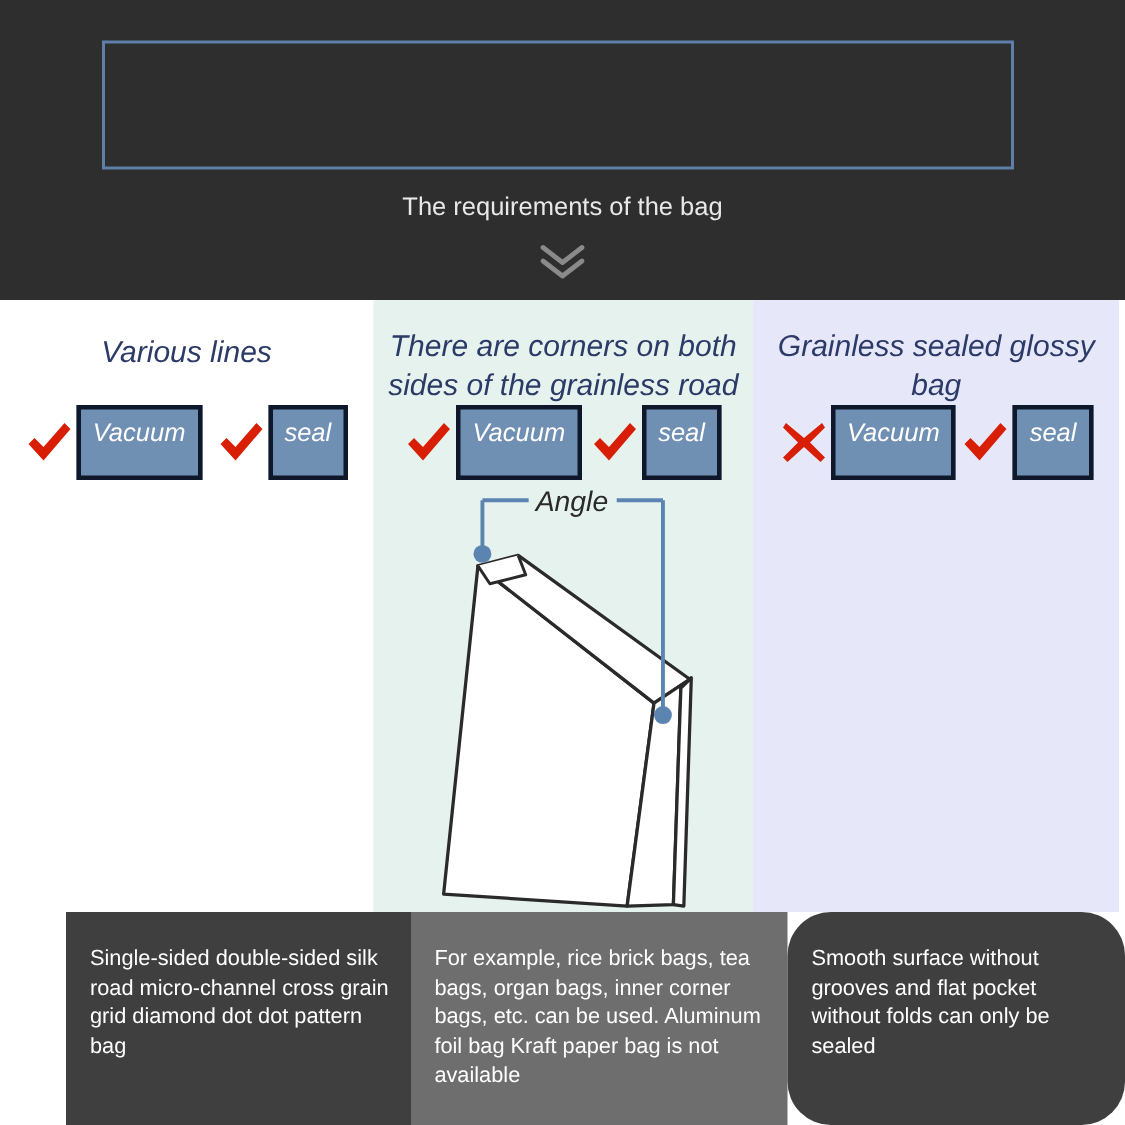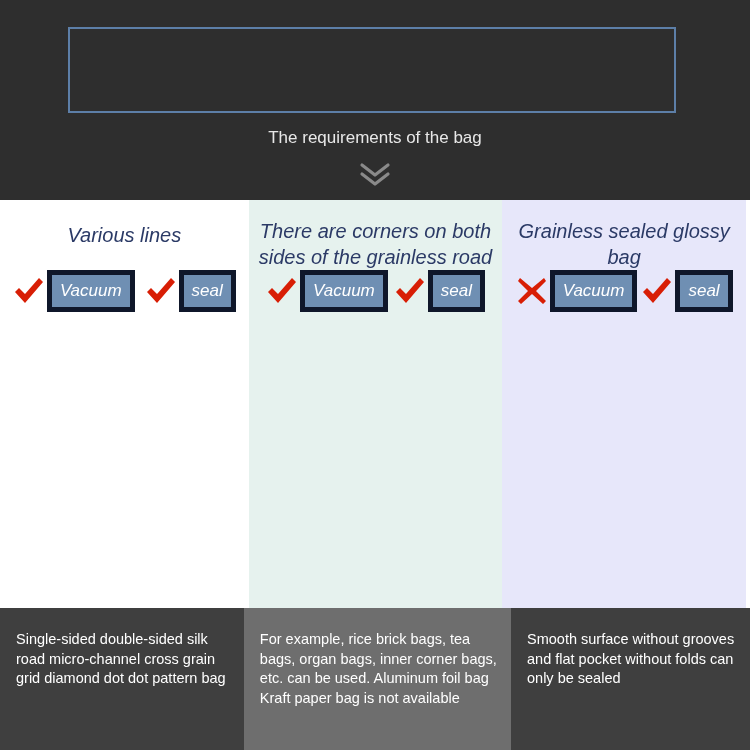--- a/index.html
+++ b/index.html
@@ -62,7 +62,7 @@
   .mark svg{display:block;}
   .badge{
     background:#6f8fb3;color:#ffffff;font-size:17px;line-height:17px;
-    padding:7px 8px 8px 8px;border:5px solid #0f172a;
+    padding:7px 8px 20px 8px;border:3px solid #0f172a;
     white-space:nowrap;
   }
 

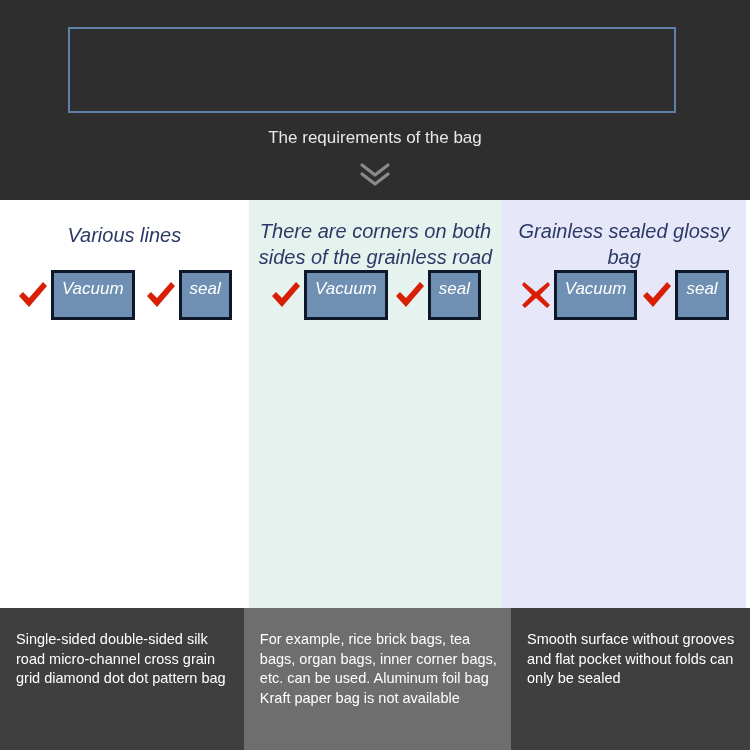--- a/index.html
+++ b/index.html
@@ -134,6 +134,30 @@
         </span>
         <span class="badge">seal</span>
       </div>
+      <div class="art">
+        <svg viewBox="0 0 255 300" preserveAspectRatio="xMidYMax meet" aria-hidden="true">
+
+          <path d="M70 68 L47 288 L170 296 L188 160 Z" fill="#ffffff" stroke="#2a2a2a" stroke-width="2.2" stroke-linejoin="round"></path>
+
+          <path d="M70 68 L97 61 L212 144 L188 160 Z" fill="#ffffff" stroke="#2a2a2a" stroke-width="2.2" stroke-linejoin="round"></path>
+
+          <path d="M188 160 L212 144 L206 150 L201 295 L170 296 Z" fill="#ffffff" stroke="#2a2a2a" stroke-width="2.2" stroke-linejoin="round"></path>
+
+          <path d="M206 150 L213 143 L208 296 L201 295 Z" fill="#ffffff" stroke="#2a2a2a" stroke-width="2.2" stroke-linejoin="round"></path>
+
+          <path d="M212 144 L213 143" fill="none" stroke="#2a2a2a" stroke-width="2.2"></path>
+
+          <path d="M97 61 L102 74 L78 80 L70 68" fill="#ffffff" stroke="#2a2a2a" stroke-width="2" stroke-linejoin="round"></path>
+
+          <path d="M73 24 L73 58" fill="none" stroke="#5b84b1" stroke-width="2.6"></path>
+          <path d="M73 24 L104 24" fill="none" stroke="#5b84b1" stroke-width="2.6"></path>
+          <path d="M163 24 L194 24" fill="none" stroke="#5b84b1" stroke-width="2.6"></path>
+          <path d="M194 24 L194 164" fill="none" stroke="#5b84b1" stroke-width="2.6"></path>
+          <circle cx="73" cy="60" r="6" fill="#5b84b1"></circle>
+          <circle cx="194" cy="168" r="6" fill="#5b84b1"></circle>
+          <text x="133" y="31" text-anchor="middle" fill="#2a2a2a" font-family="Liberation Sans, sans-serif" font-size="19">Angle</text>
+        </svg>
+      </div>
     </div>
 
     <div class="col c3">

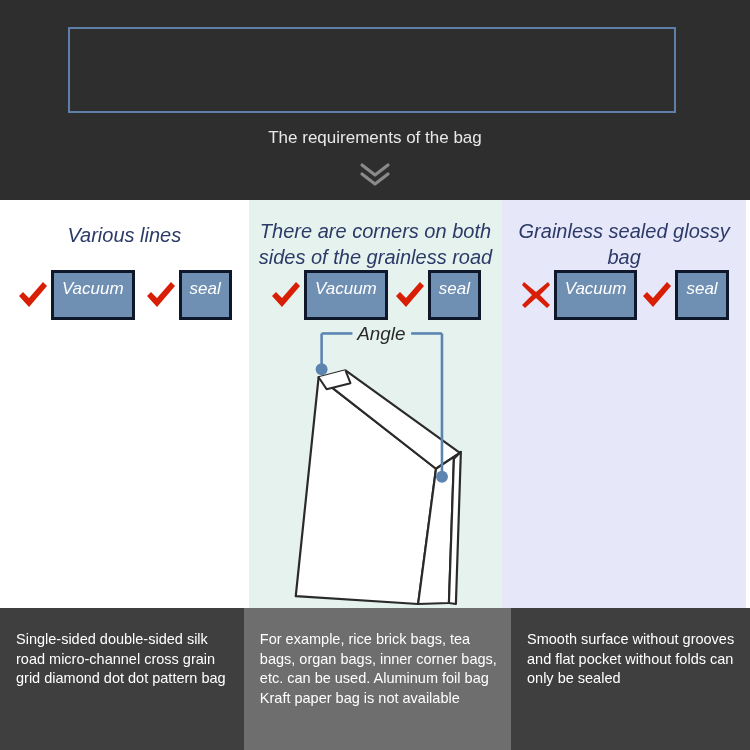--- a/index.html
+++ b/index.html
@@ -77,7 +77,7 @@
     height:100%;color:#ffffff;font-size:14.5px;line-height:19.5px;
     padding:22px 14px 0 16px;box-sizing:border-box;
   }
-  .cap.k1{width:250px;background:#3f3f3f;}
+  .cap.k1{width:250px;background:#3f3f3f;margin-left:44px;}
   .cap.k2{width:274px;background:#6e6e6e;}
   .cap.k3{width:245px;background:#3f3f3f;}
   .cap p{margin:0;}

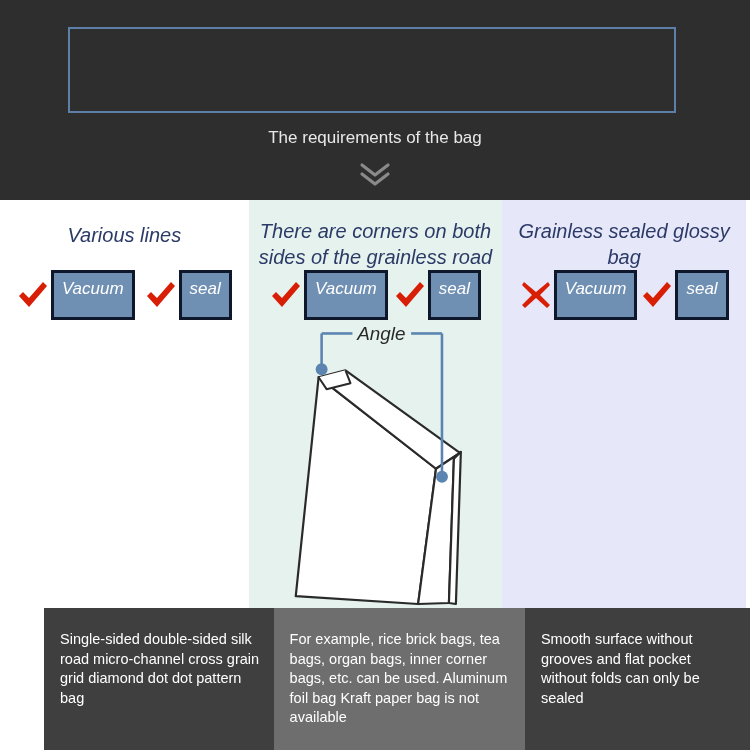--- a/index.html
+++ b/index.html
@@ -79,7 +79,7 @@
   }
   .cap.k1{width:250px;background:#3f3f3f;margin-left:44px;}
   .cap.k2{width:274px;background:#6e6e6e;}
-  .cap.k3{width:245px;background:#3f3f3f;}
+  .cap.k3{width:245px;background:#3f3f3f;border-radius:29px;}
   .cap p{margin:0;}
 </style>
 </head>

